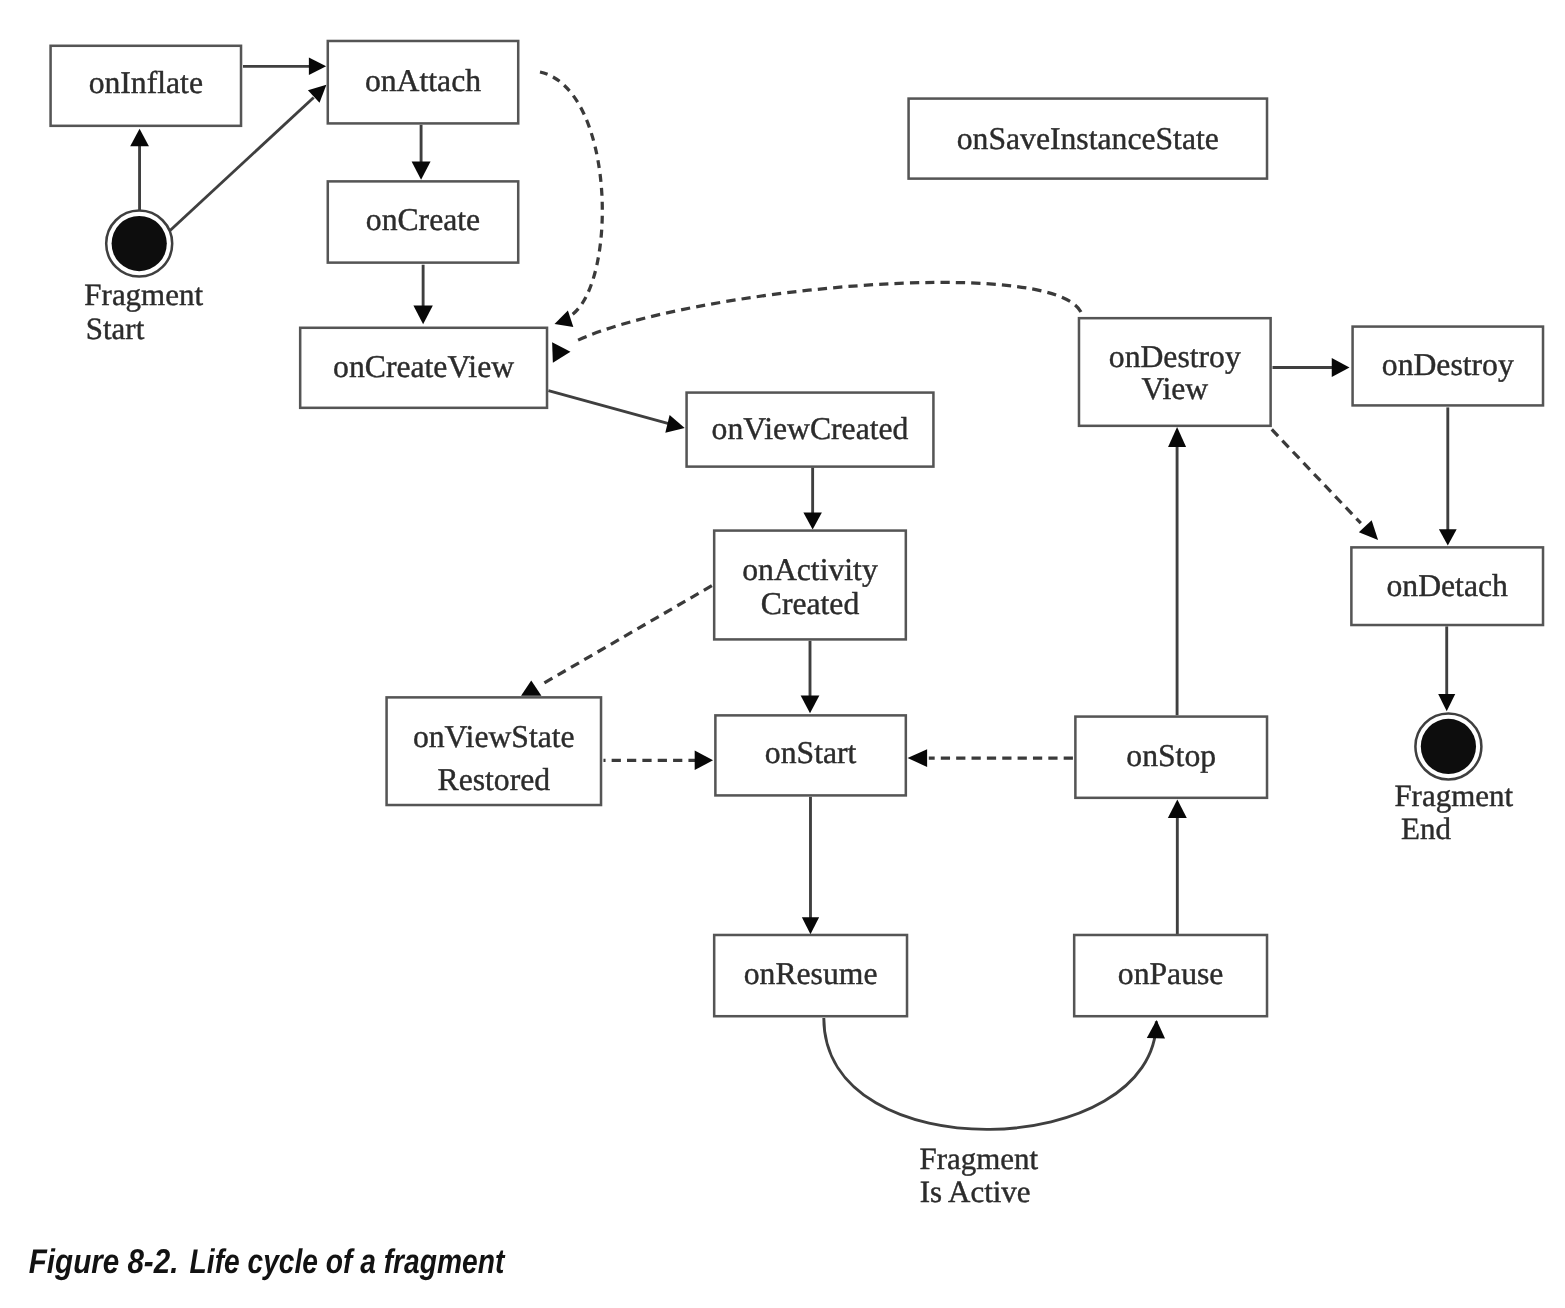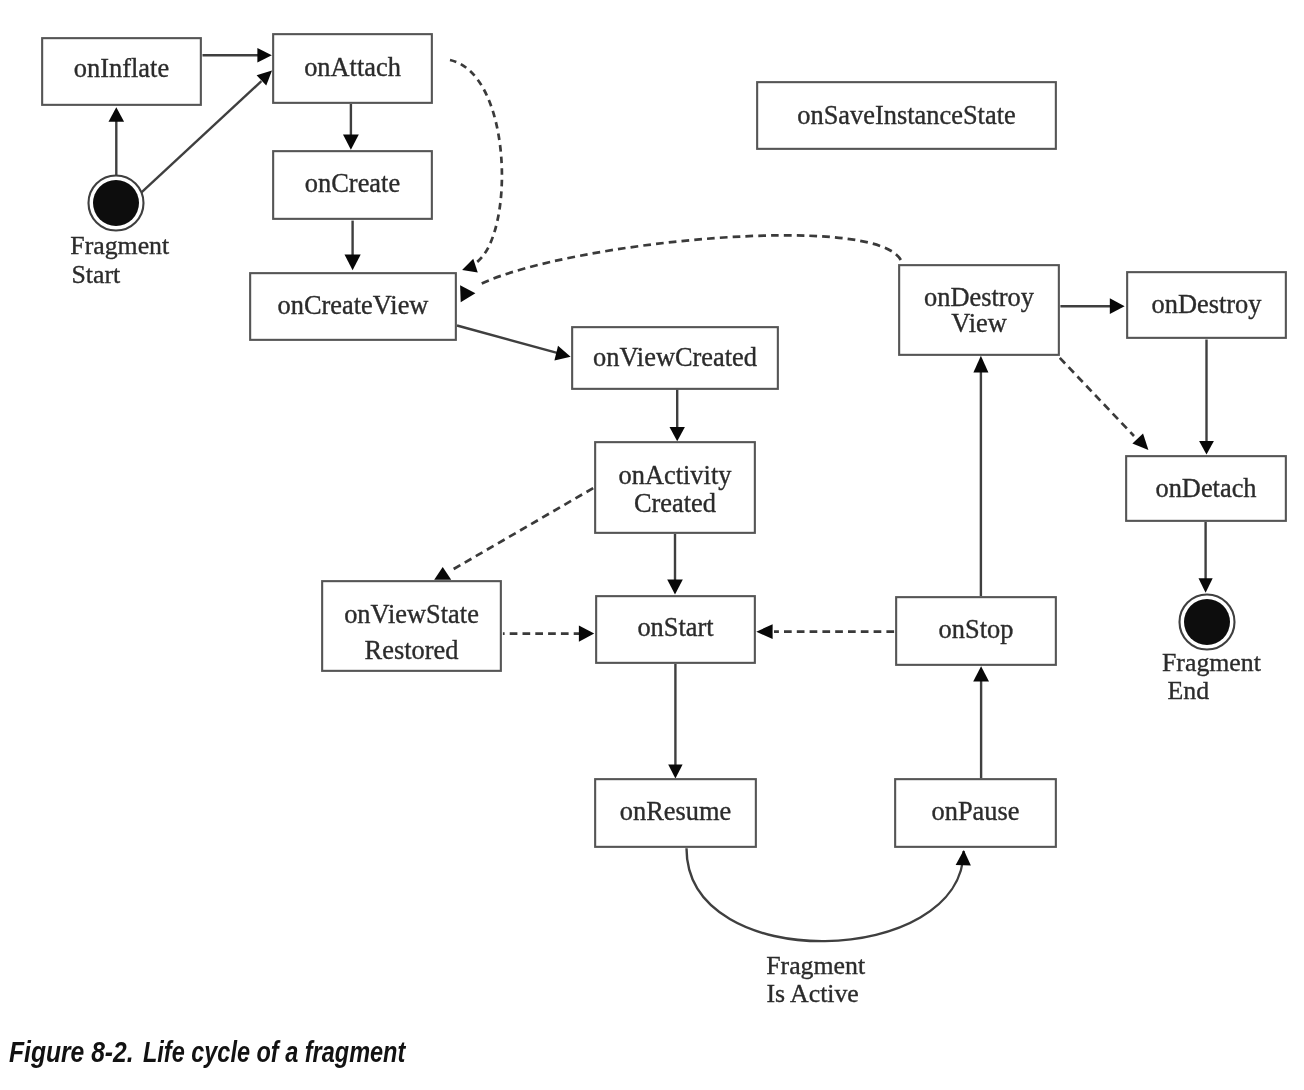--- a/index.html
+++ b/index.html
@@ -19,7 +19,7 @@
   .ahead{fill:#080808;stroke:none;}
   .node-outer{fill:#ffffff;stroke:#3f3f3f;stroke-width:2.1;}
   .node-inner{fill:#0d0d0d;stroke:none;}
-  #caption{position:absolute;left:9px;top:1036px;font-family:"Liberation Sans",sans-serif;
+  #caption{position:absolute;left:24px;top:1036px;font-family:"Liberation Sans",sans-serif;
            font-weight:bold;font-style:italic;font-size:28.6px;color:#121212;white-space:nowrap;}
   #caption span{display:inline-block;transform-origin:left top;}
   #caption .figno{transform:scaleX(0.862);width:140px;}

